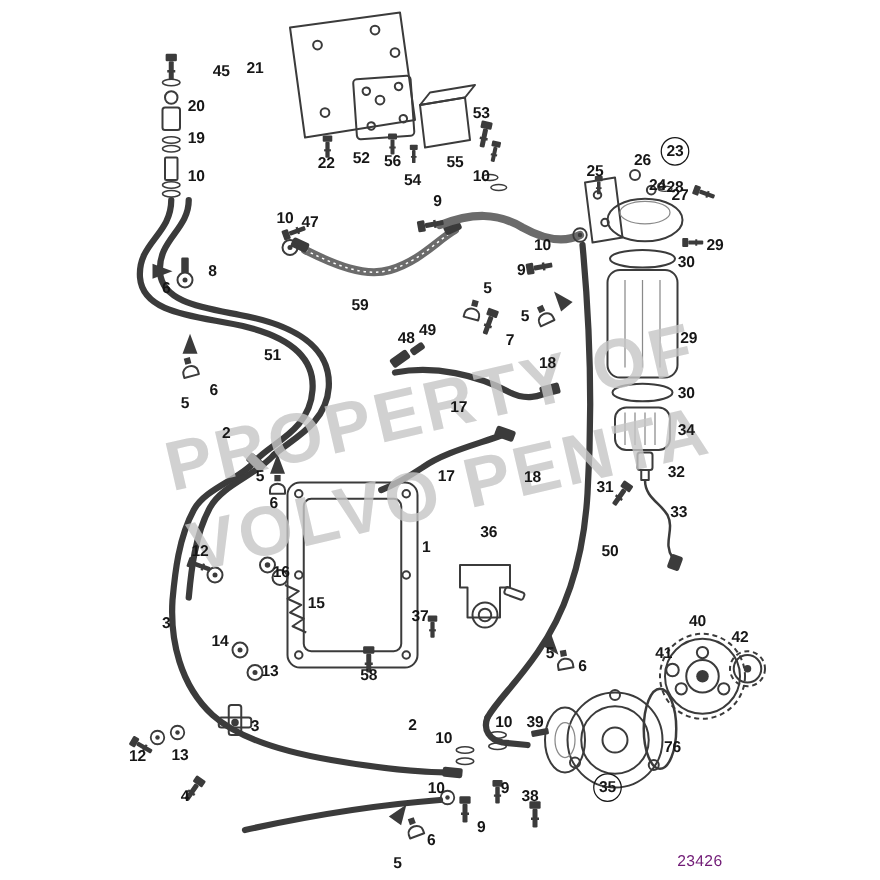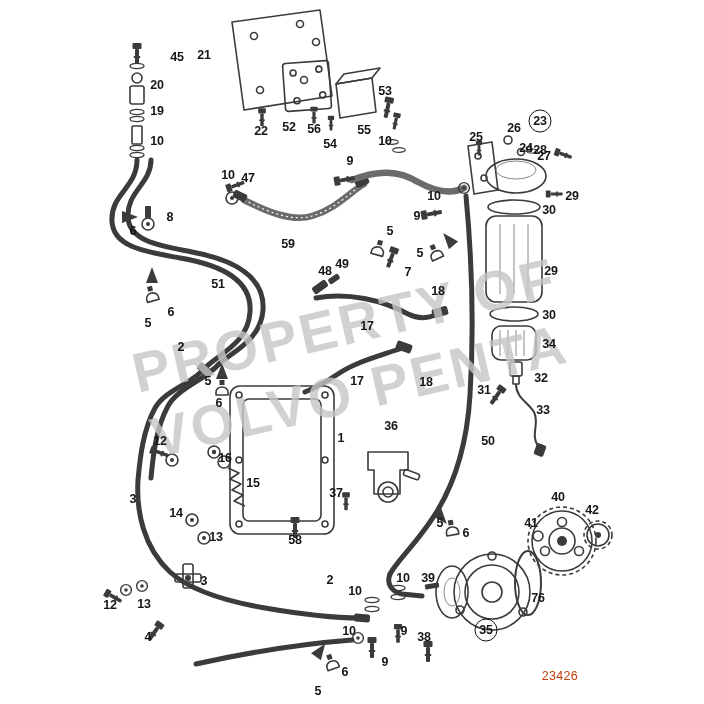--- a/index.html
+++ b/index.html
@@ -35,8 +35,8 @@
   }
   .watermark .l{display:block;font-size:56px;line-height:1.2;letter-spacing:3px;white-space:nowrap;}
   .fignum{
-    position:absolute;right:126px;bottom:21px;
-    font-size:12.5px;color:#c2410c;letter-spacing:.3px;margin-top:37px;
+    position:absolute;right:126px;bottom:8px;
+    font-size:12.5px;color:#701a75;letter-spacing:.3px;margin-top:37px;
   }
   .callout-layer{position:absolute;left:0;top:0;width:100%;height:100%;z-index:6;}
 </style>

